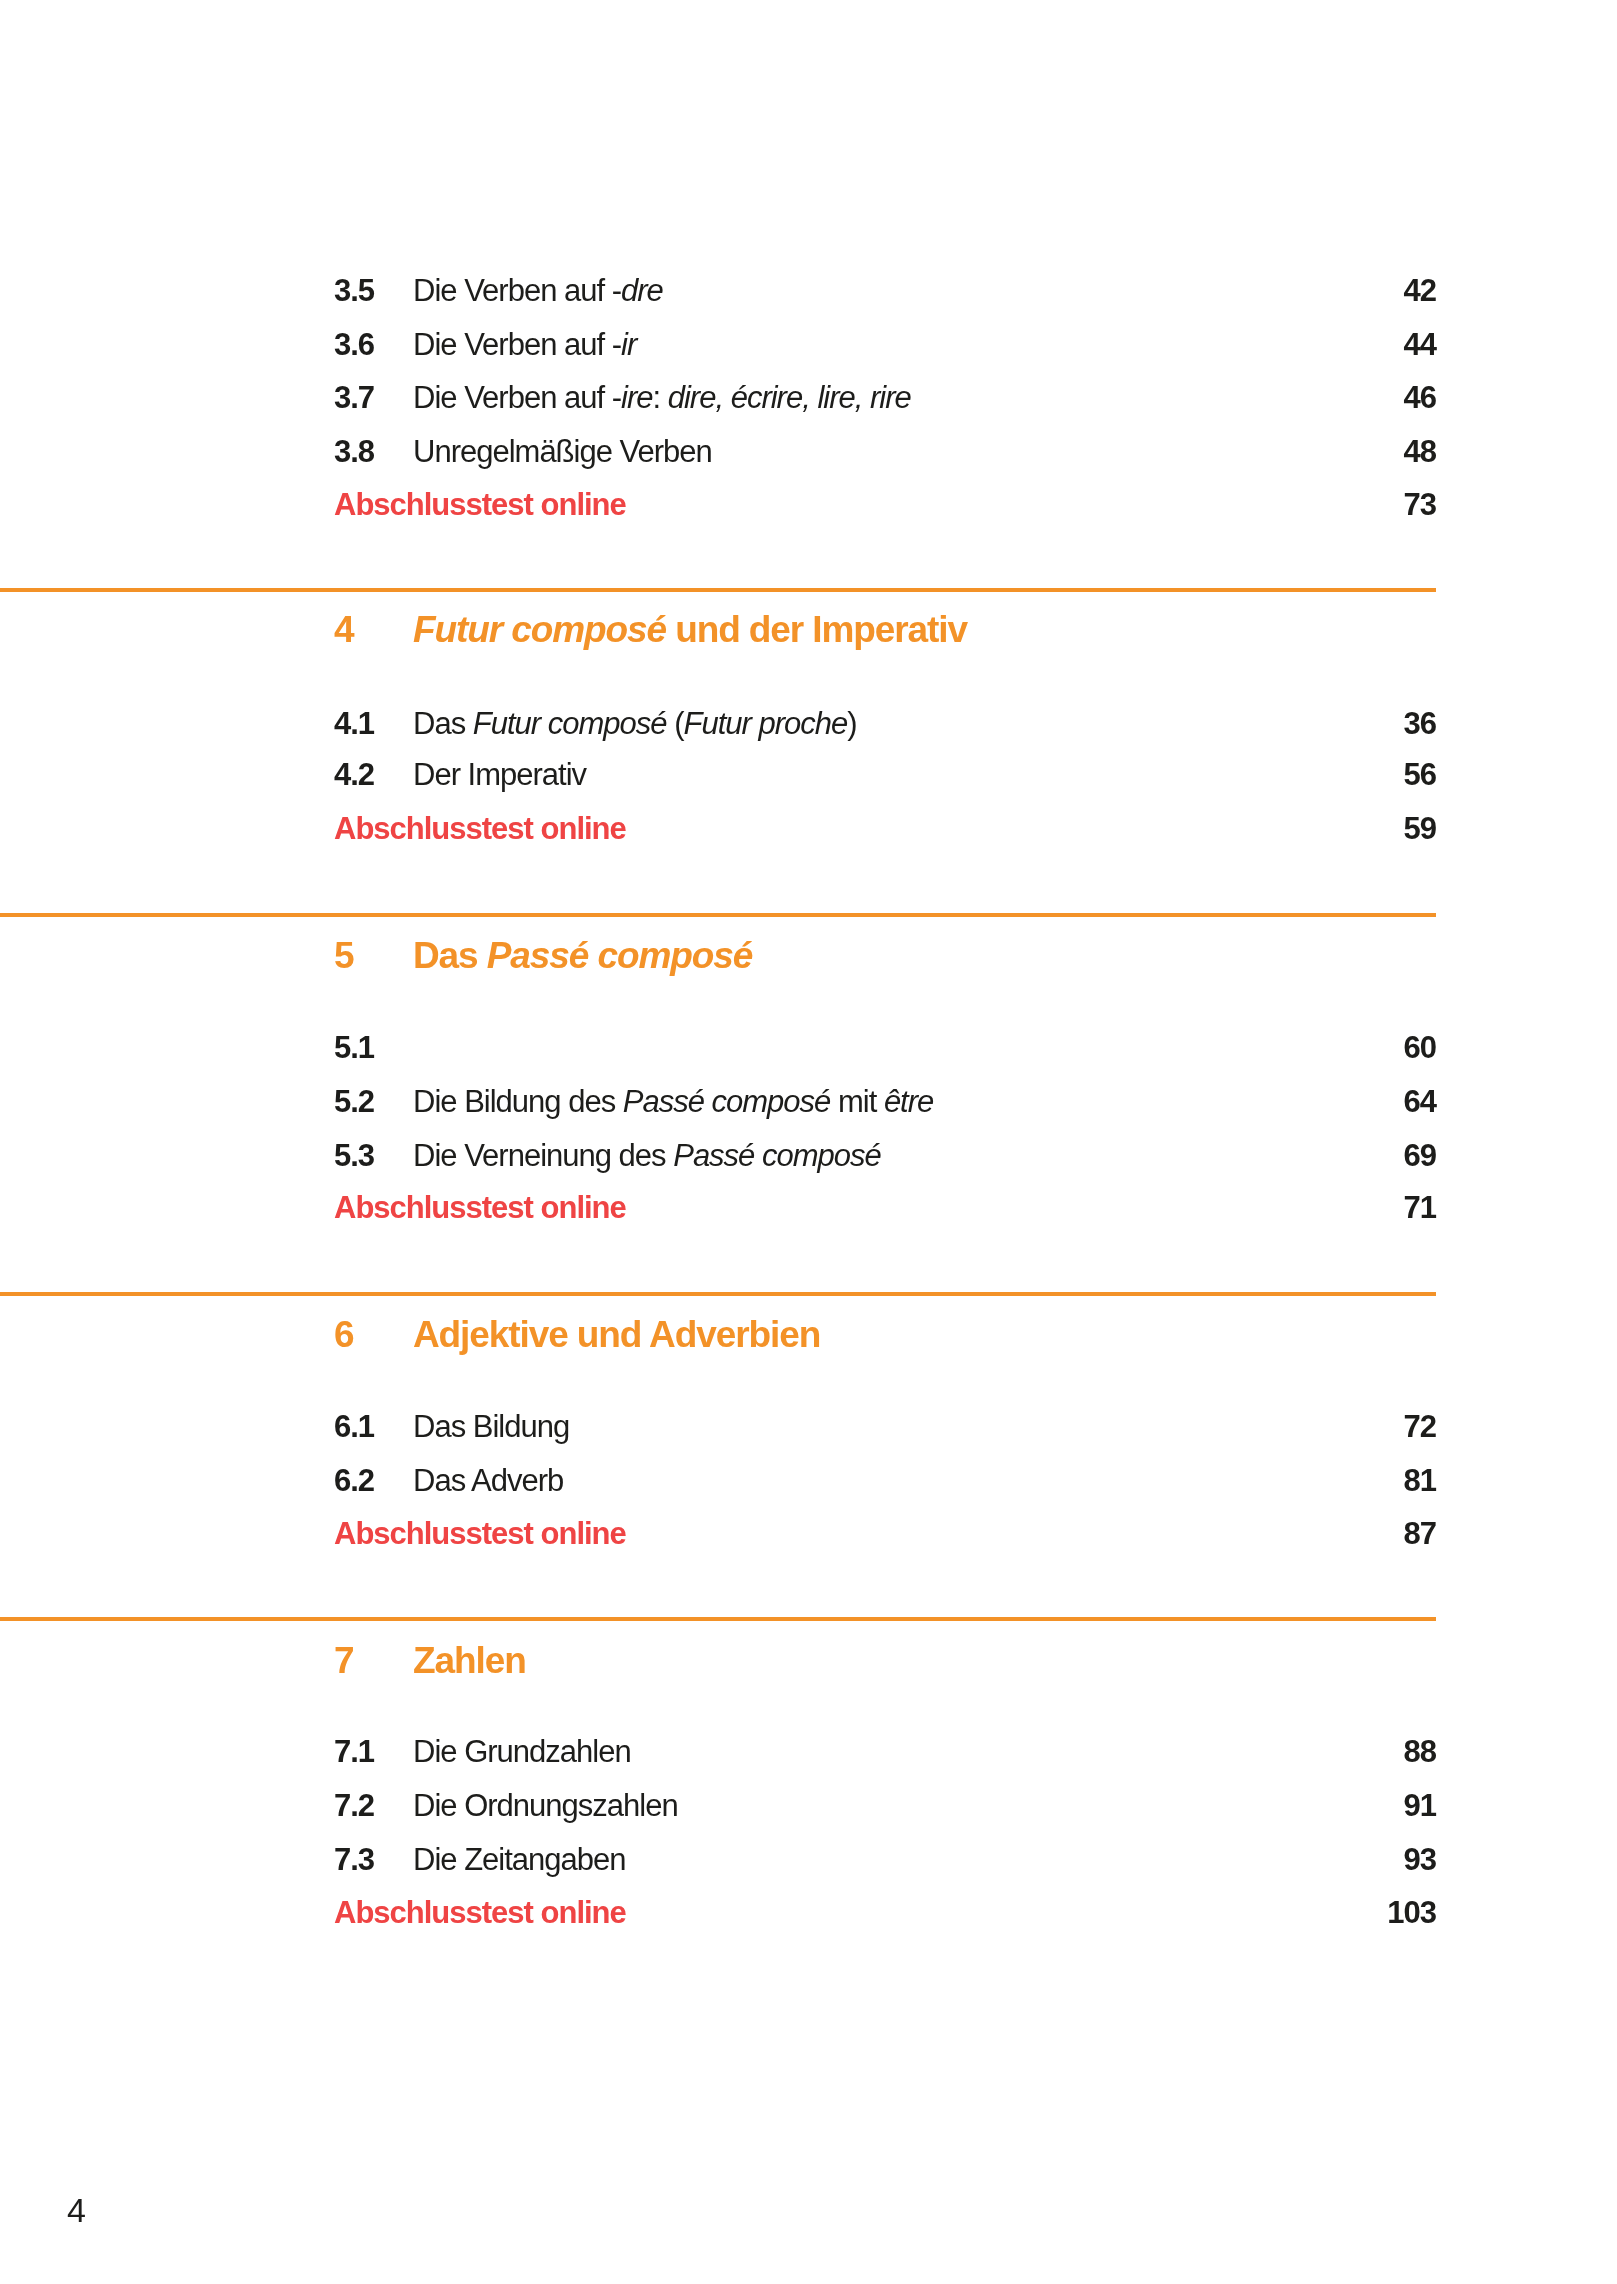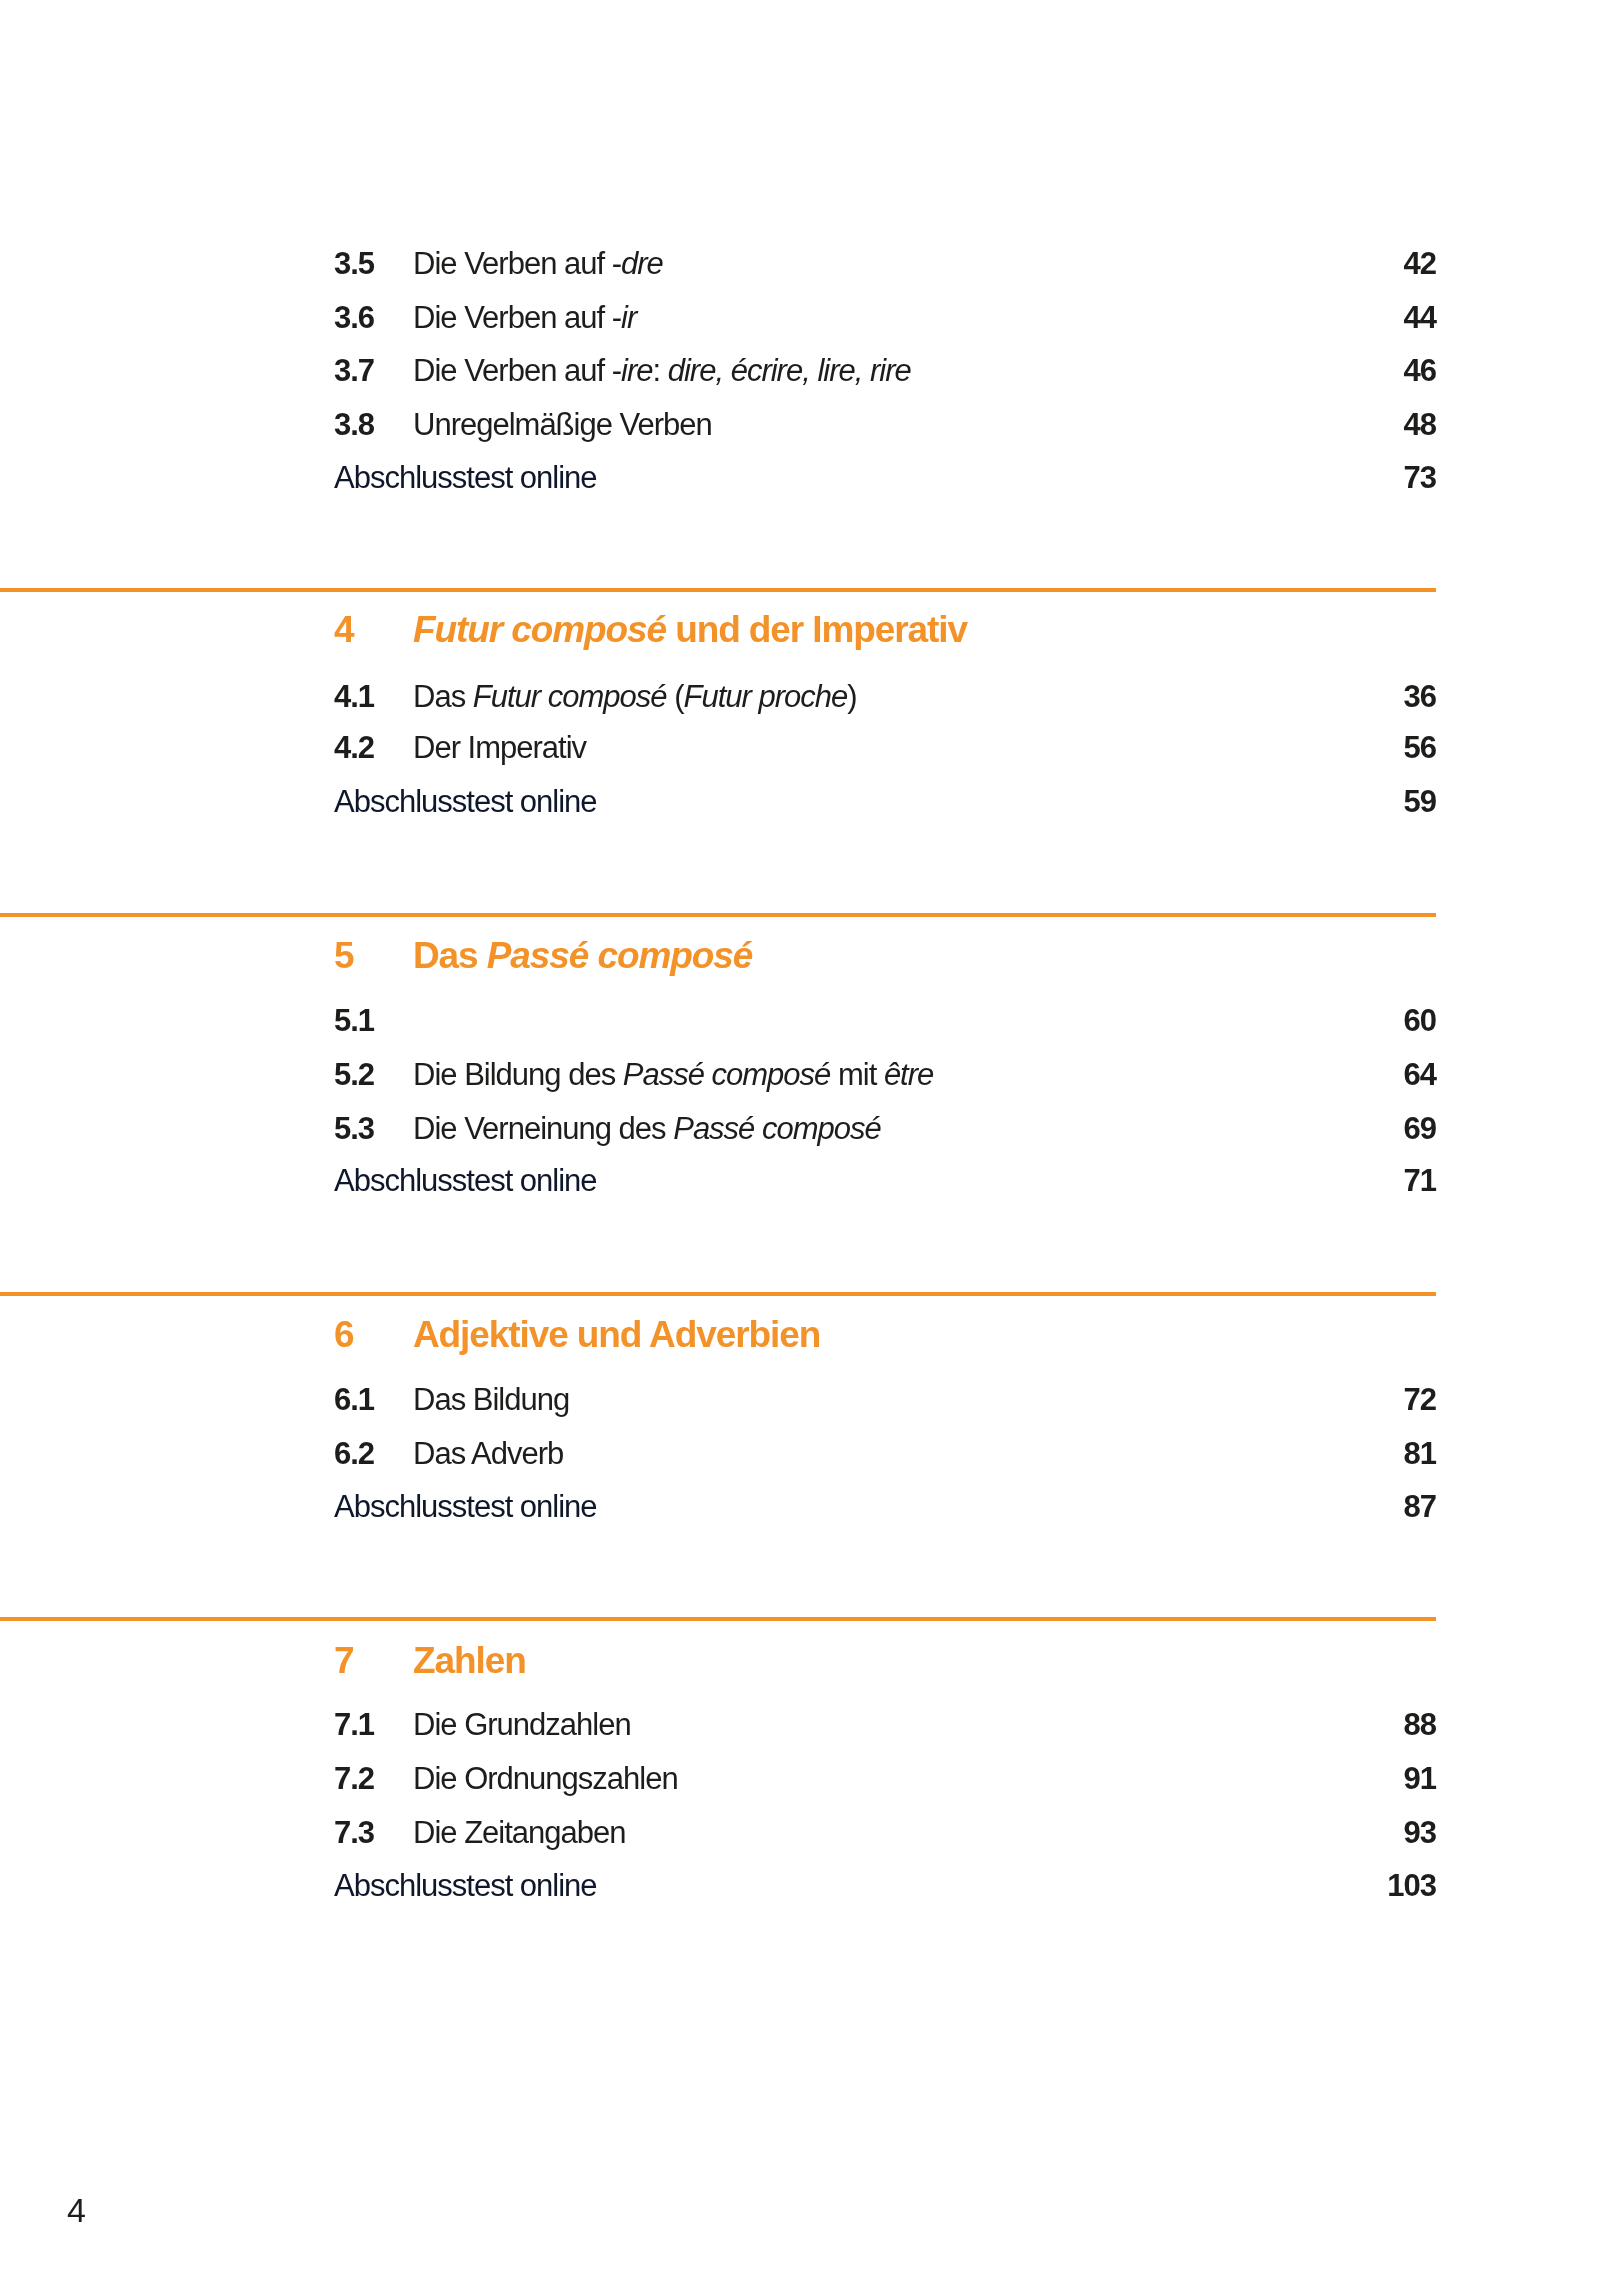--- a/index.html
+++ b/index.html
@@ -7,7 +7,7 @@
     width: 1618px; height: 2284px; background: #ffffff; position: relative; overflow: hidden;
     font-family: "Liberation Sans", "DejaVu Sans", sans-serif; color: #1d1d1b;
   }
-  .row { position: absolute; left: 334px; width: 1102px; height: 31px; line-height: 31px; font-size: 31px; white-space: nowrap; letter-spacing: -1px; }
+  .row { position: absolute; left: 334px; width: 1102px; height: 31px; line-height: 31px; font-size: 31px; white-space: nowrap; letter-spacing: -1px; margin-top: 27px; }
   .row .num { position: absolute; left: 0; font-weight: bold; }
   .row .title { position: absolute; left: 79px; }
   .row .page { position: absolute; right: 0; text-align: right; font-weight: bold; }

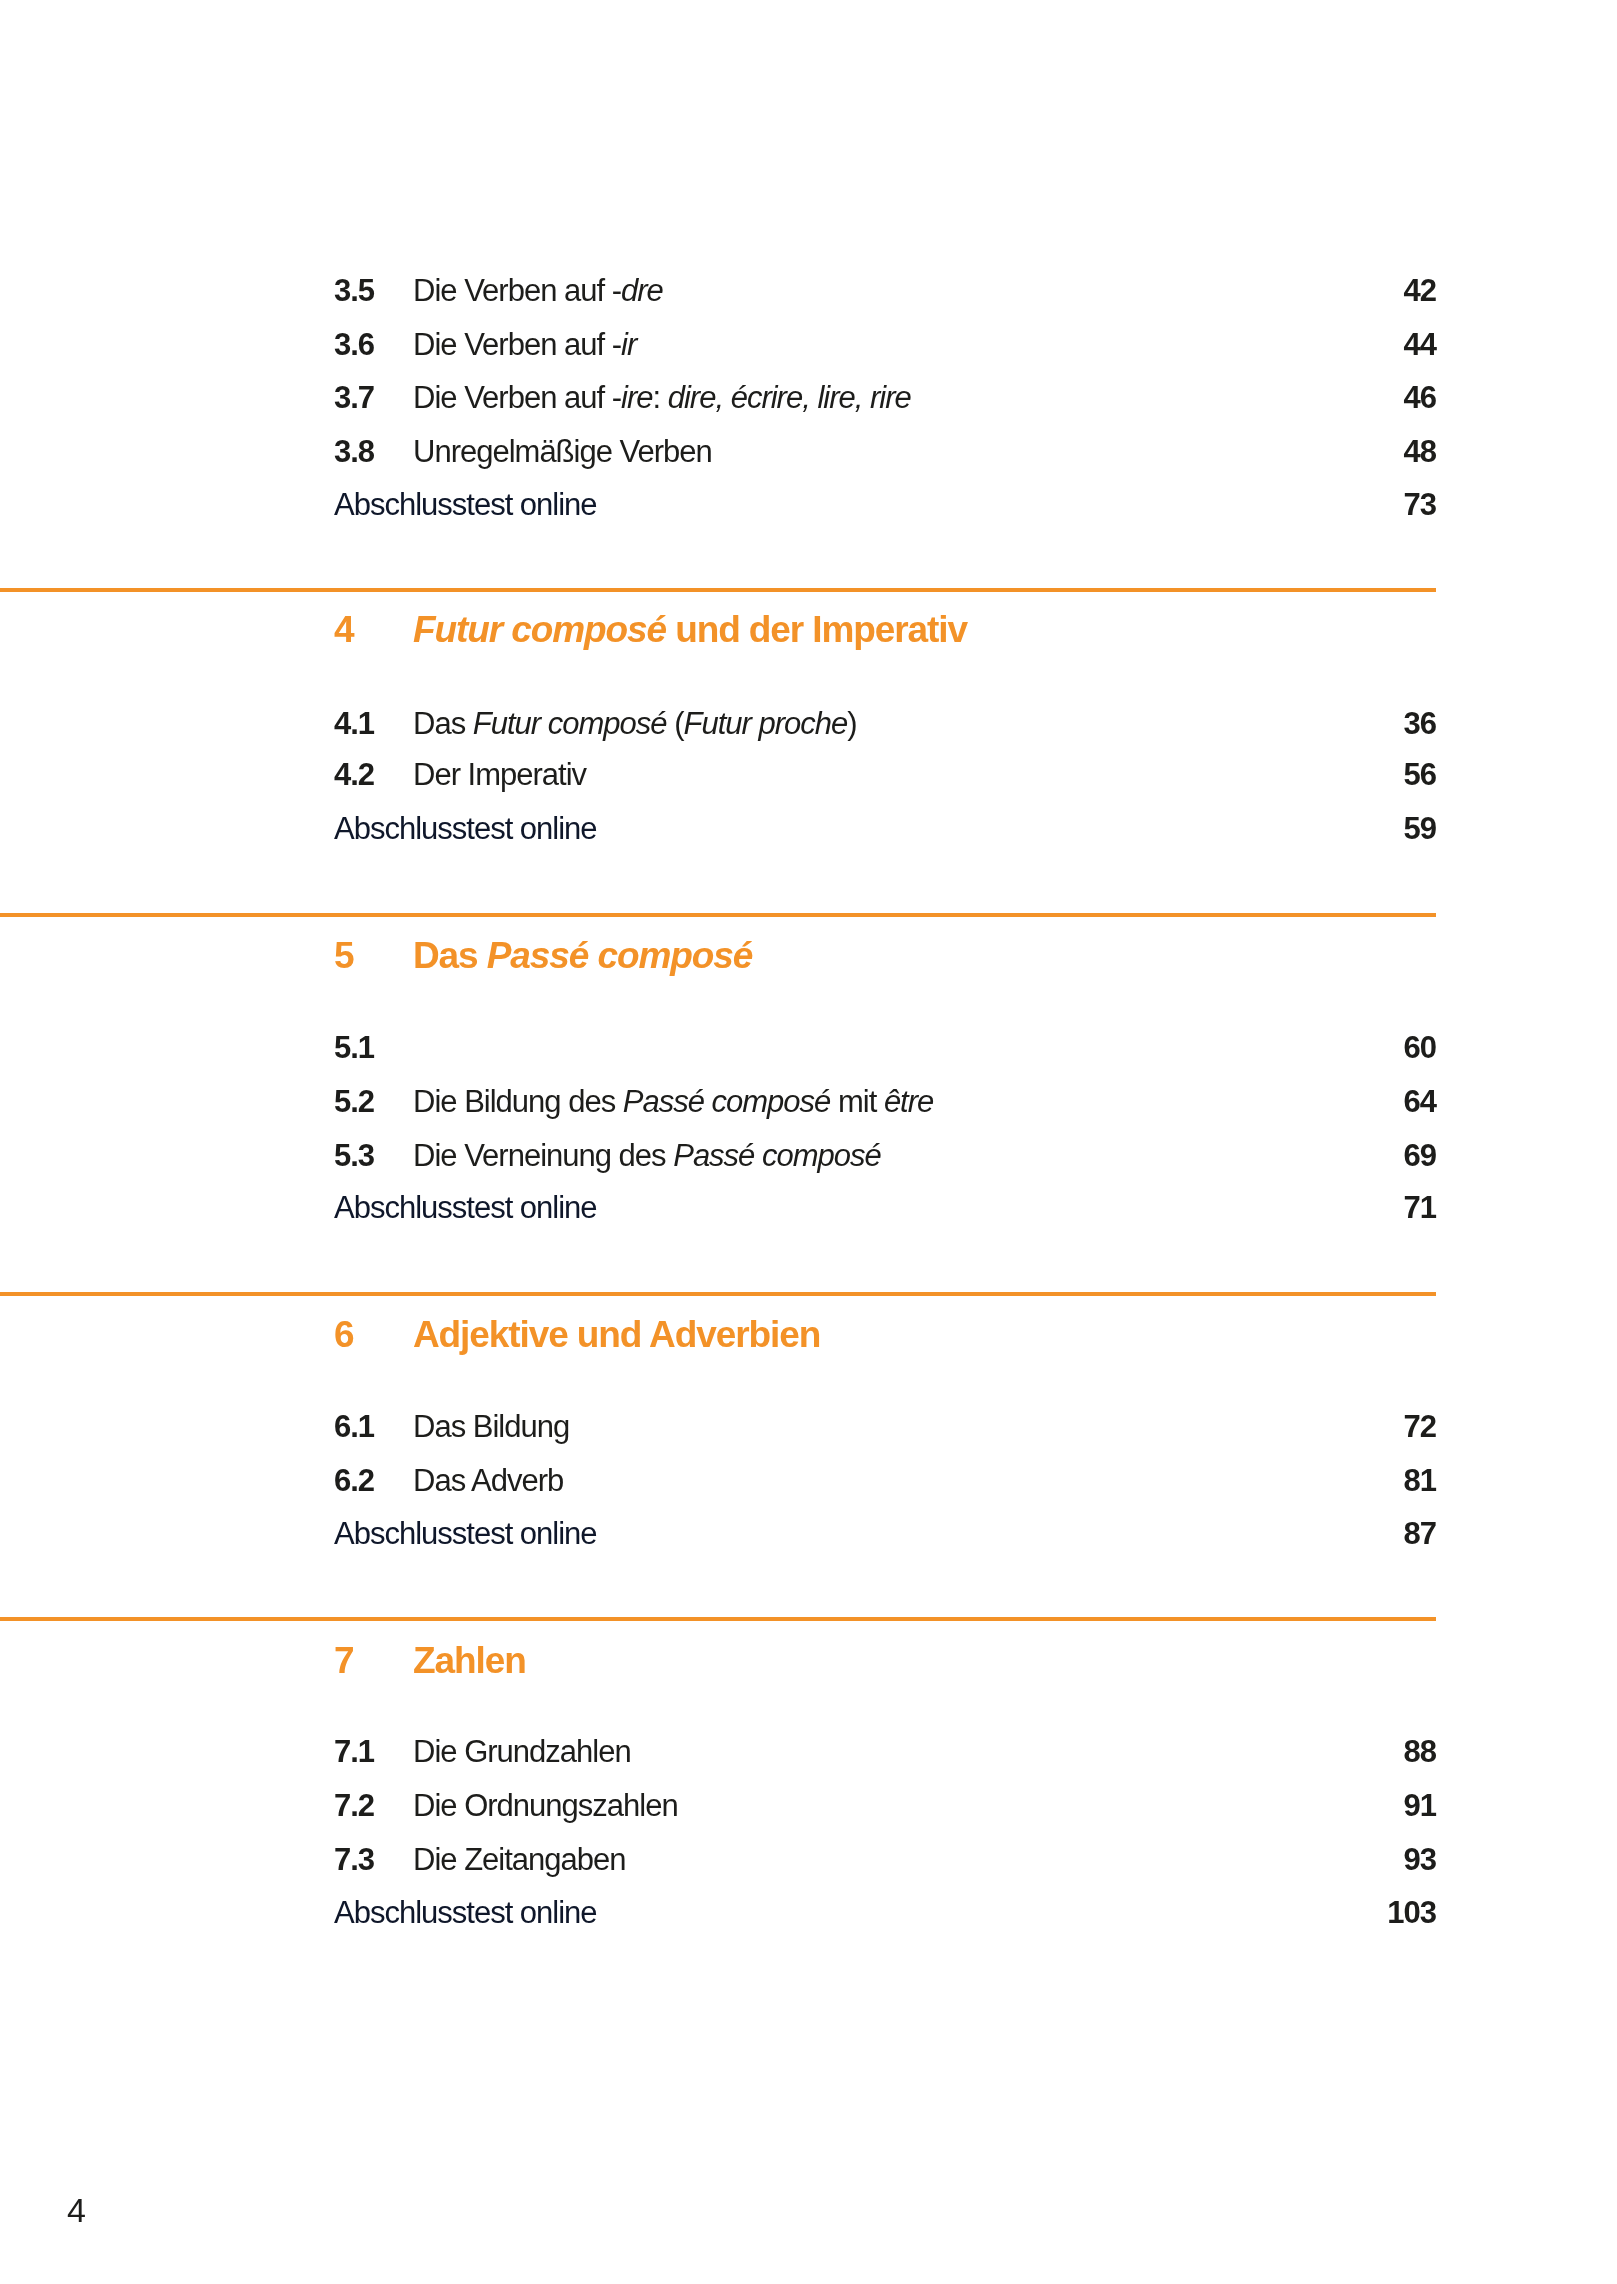--- a/index.html
+++ b/index.html
@@ -11,7 +11,7 @@
   .row .num { position: absolute; left: 0; font-weight: bold; }
   .row .title { position: absolute; left: 79px; }
   .row .page { position: absolute; right: 0; text-align: right; font-weight: bold; }
-  .row.test .label { position: absolute; left: 0; color: #0f172a; font-weight: normal; }
+  .row.test .label { position: absolute; left: 0; color: #ef4444; font-weight: bold; }
   .heading { position: absolute; left: 334px; height: 37px; line-height: 37px; font-size: 37px; font-weight: bold; color: #f39228; white-space: nowrap; letter-spacing: -1.1px; }
   .heading .hnum { position: absolute; left: 0; }
   .heading .htitle { position: absolute; left: 79px; text-align: center; }

